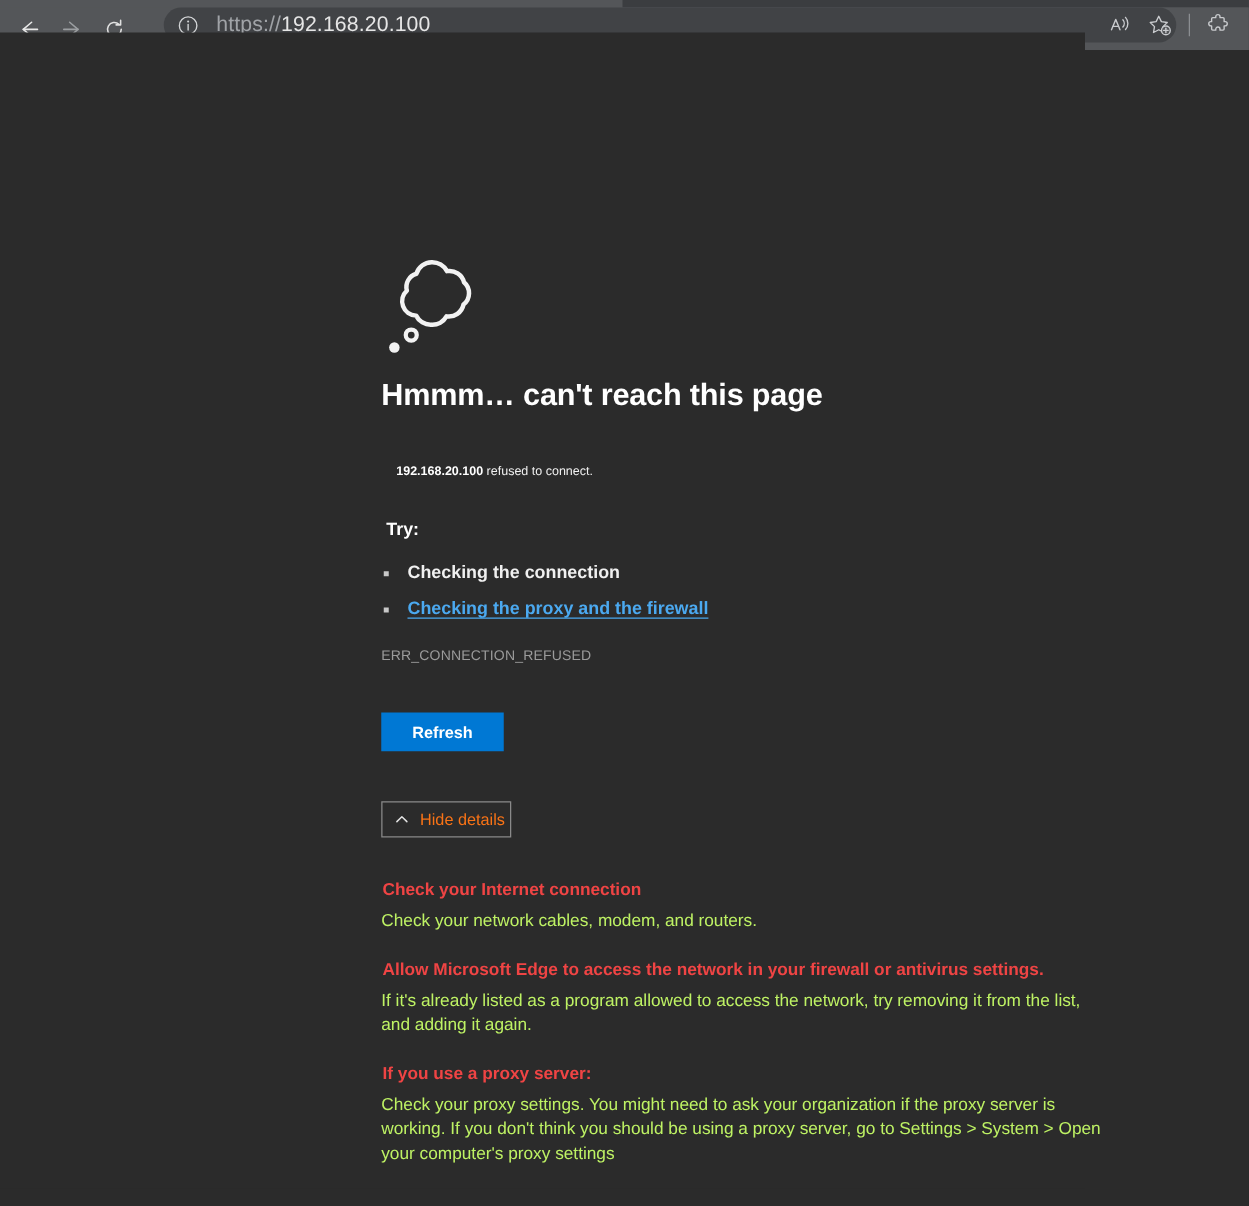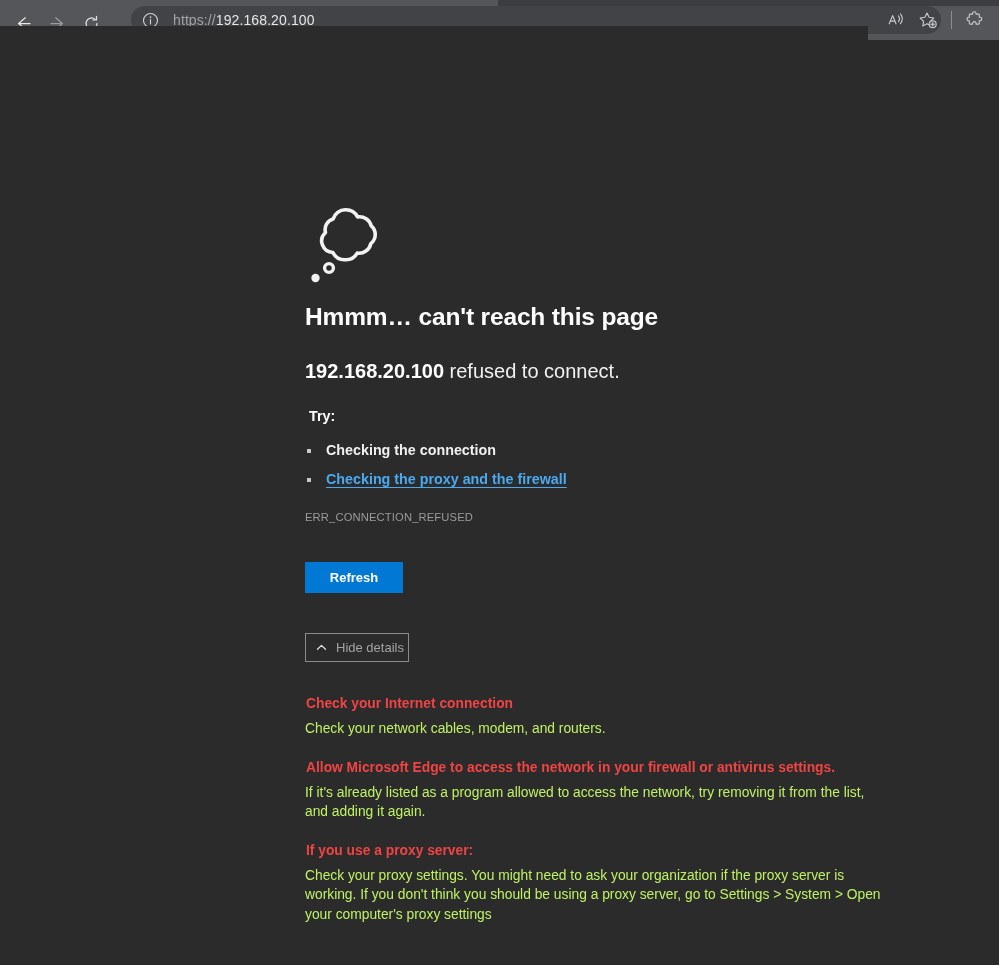--- a/index.html
+++ b/index.html
@@ -62,7 +62,7 @@
   }
   #url-text {
     margin-left: 9px;
-    font-size: 14px;
+    font-size: 17px;
     color: #e6e6e6;
     white-space: nowrap;
     letter-spacing: 0.1px;

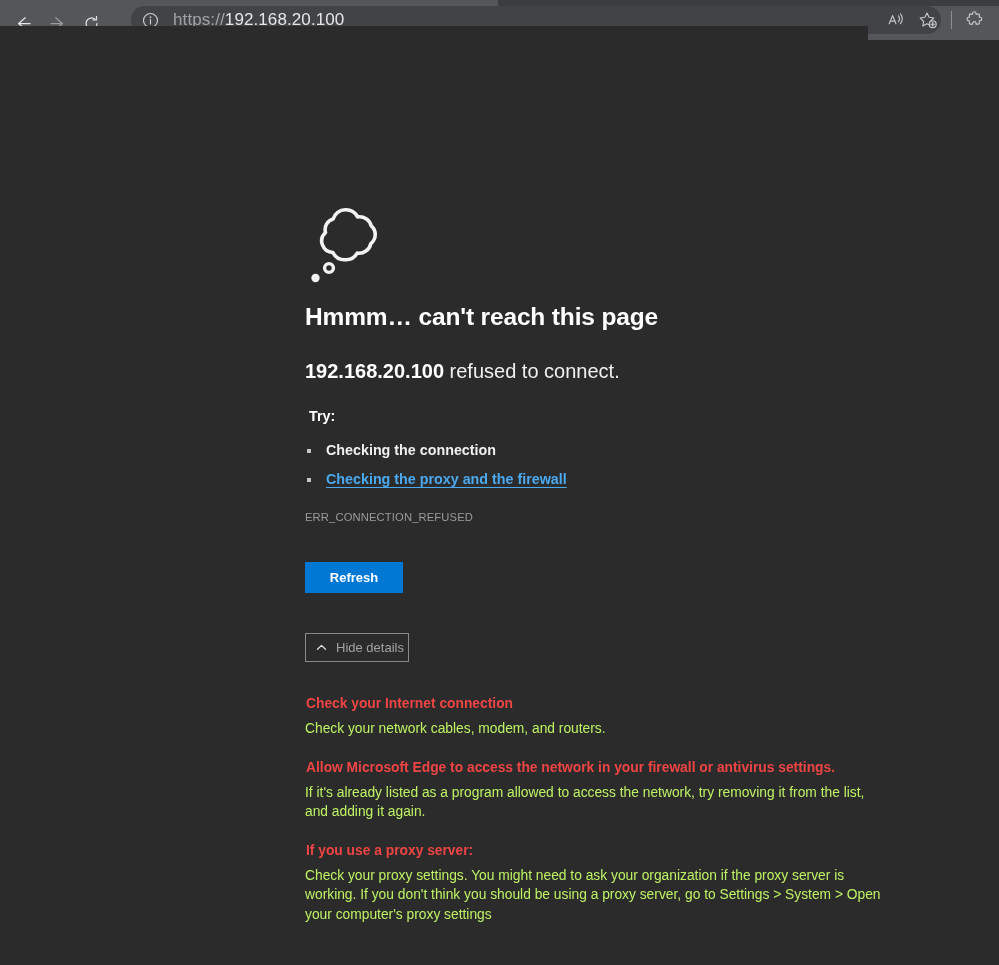--- a/index.html
+++ b/index.html
@@ -124,8 +124,8 @@
   }
 
   #error-summary {
-    font-size: 20px;
-    margin: 0;
+    font-size: 10px;
+    margin: 12px;
     padding-top: 29px;
     color: #f0f0f0;
   }

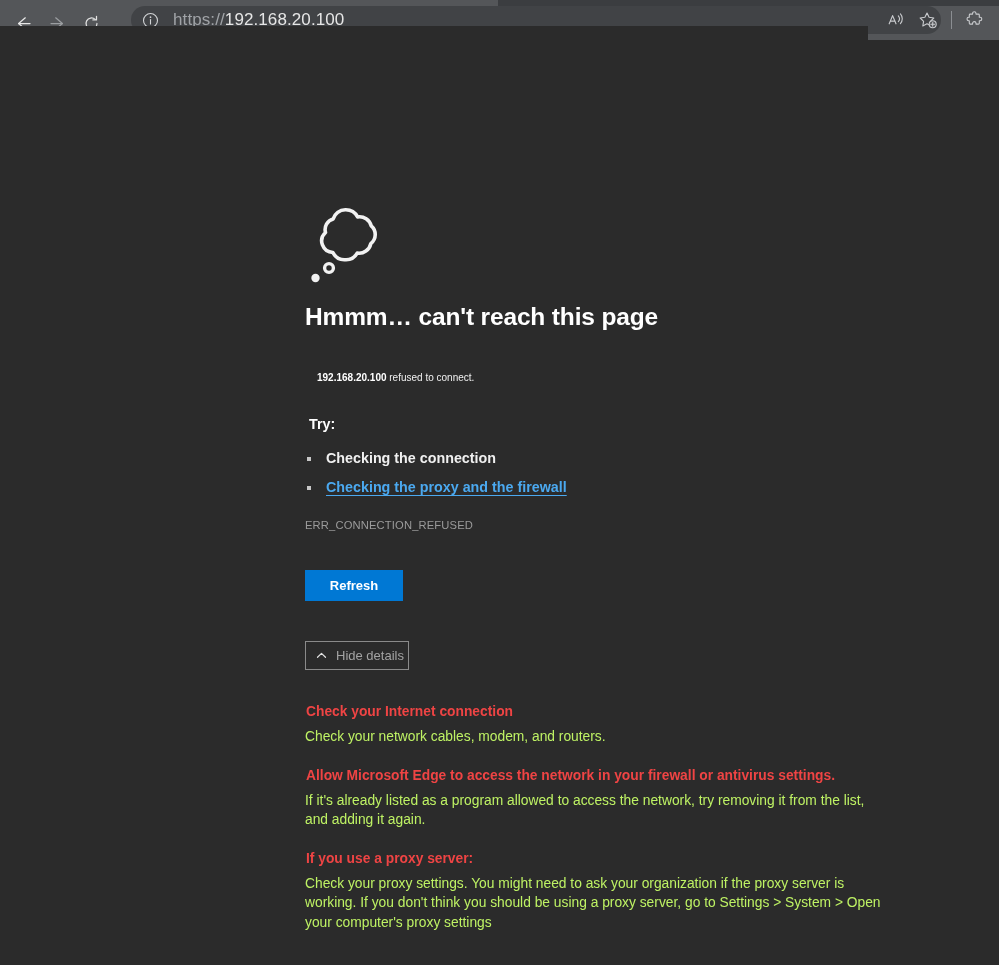--- a/index.html
+++ b/index.html
@@ -195,7 +195,7 @@
     width: 104px;
     background: transparent;
     border: 1px solid #8a8a8a;
-    color: #a3a3a3;
+    color: #f97316;
     font-family: "Liberation Sans", sans-serif;
     font-size: 13px;
     cursor: pointer;

